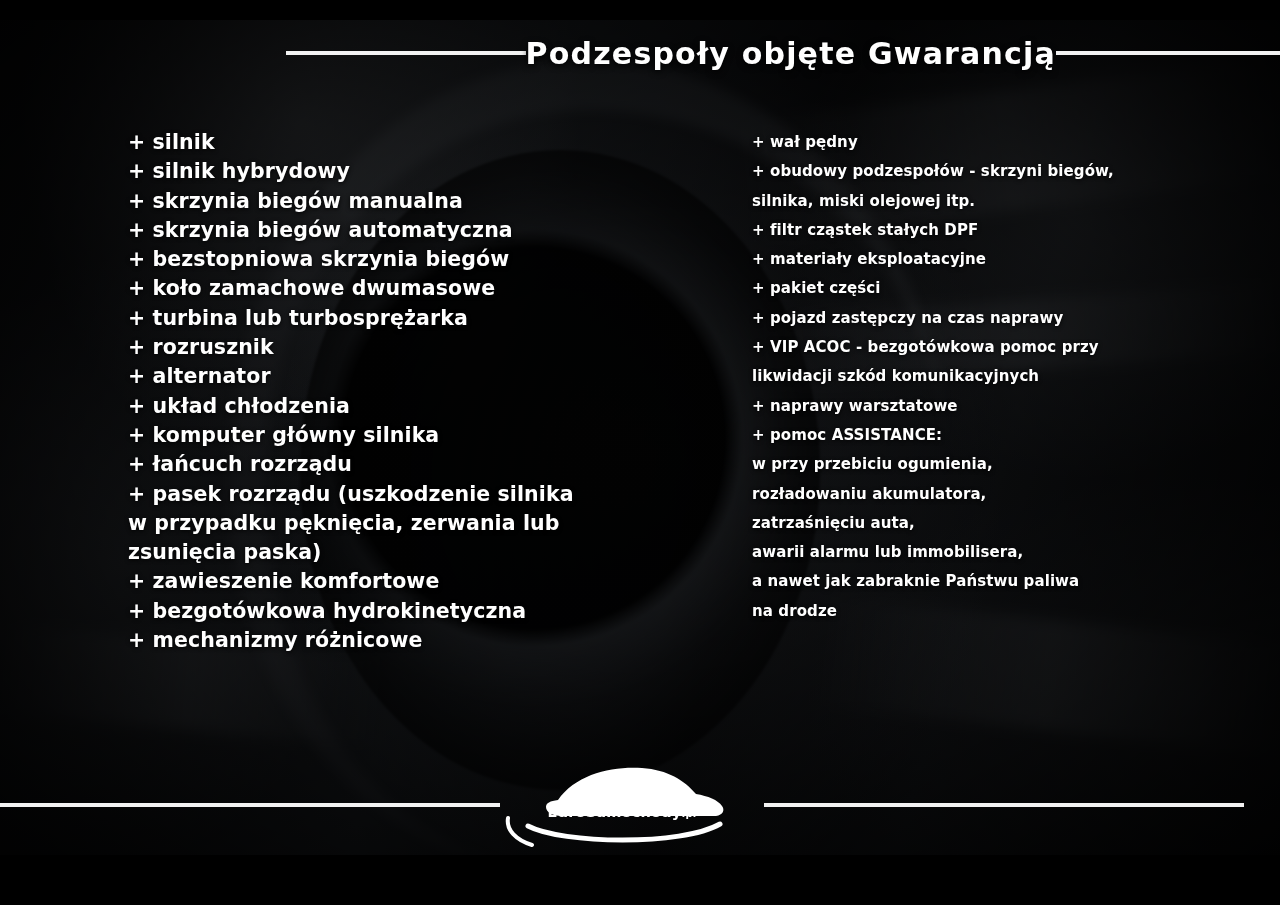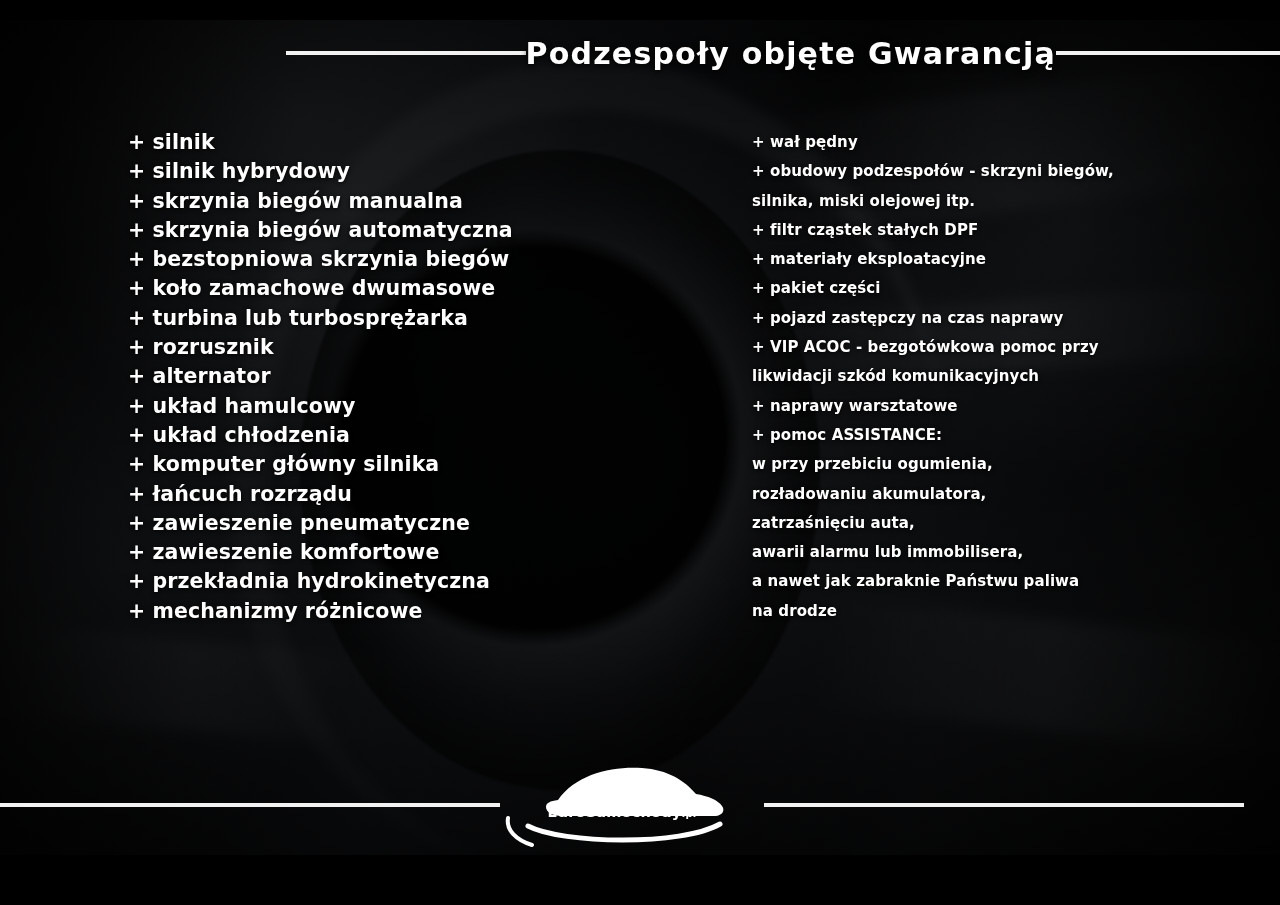--- a/index.html
+++ b/index.html
@@ -228,7 +228,6 @@
         <li>+ turbina lub turbosprężarka</li>
         <li>+ rozrusznik</li>
         <li>+ alternator</li>
-        <li>+ układ hamulcowy</li>
         <li>+ układ chłodzenia</li>
         <li>+ komputer główny silnika</li>
         <li>+ łańcuch rozrządu</li>

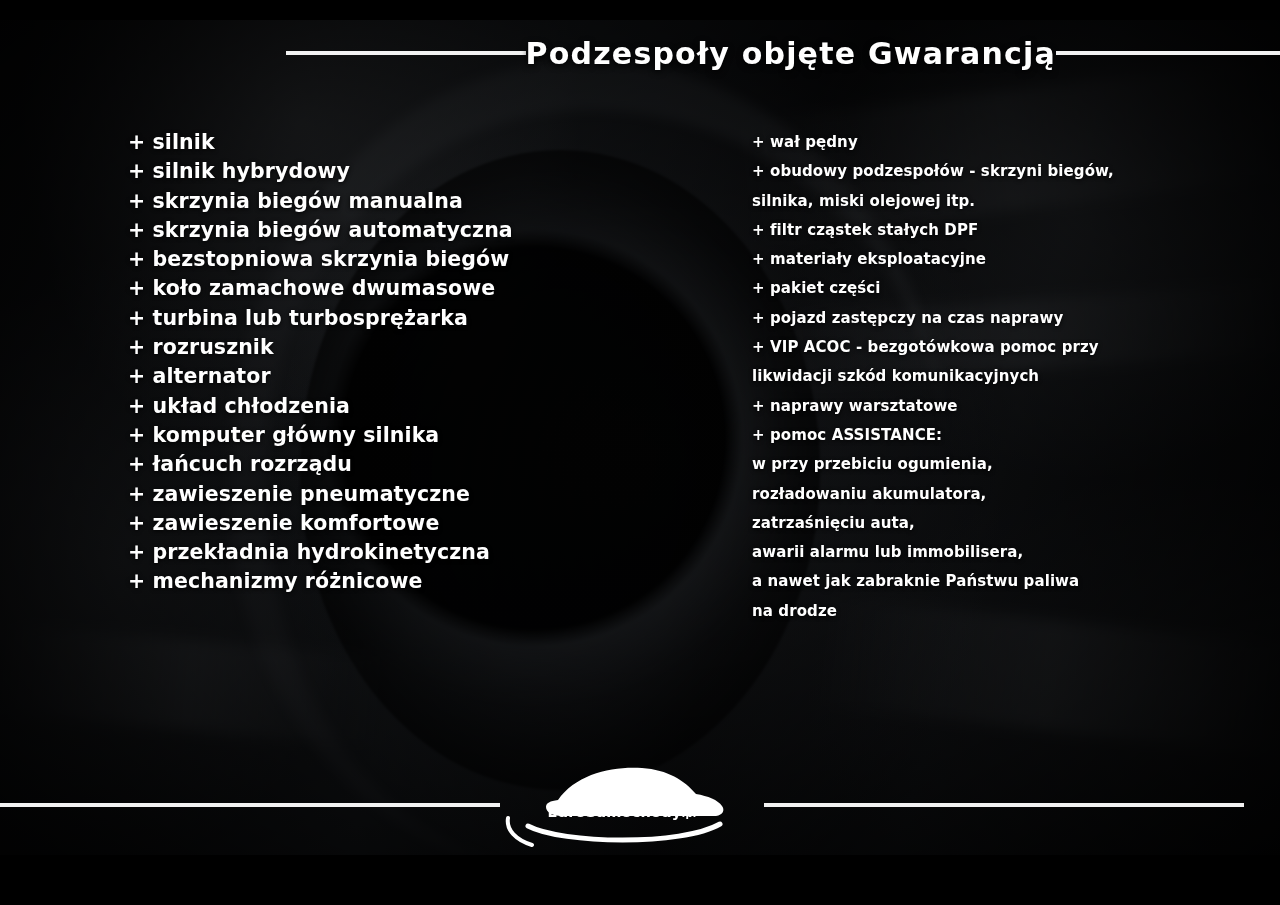--- a/index.html
+++ b/index.html
@@ -231,6 +231,9 @@
         <li>+ układ chłodzenia</li>
         <li>+ komputer główny silnika</li>
         <li>+ łańcuch rozrządu</li>
+        <li>+ pasek rozrządu (uszkodzenie silnika
+   w przypadku pęknięcia, zerwania lub
+   zsunięcia paska)</li>
         <li>+ zawieszenie pneumatyczne</li>
         <li>+ zawieszenie komfortowe</li>
         <li>+ przekładnia hydrokinetyczna</li>

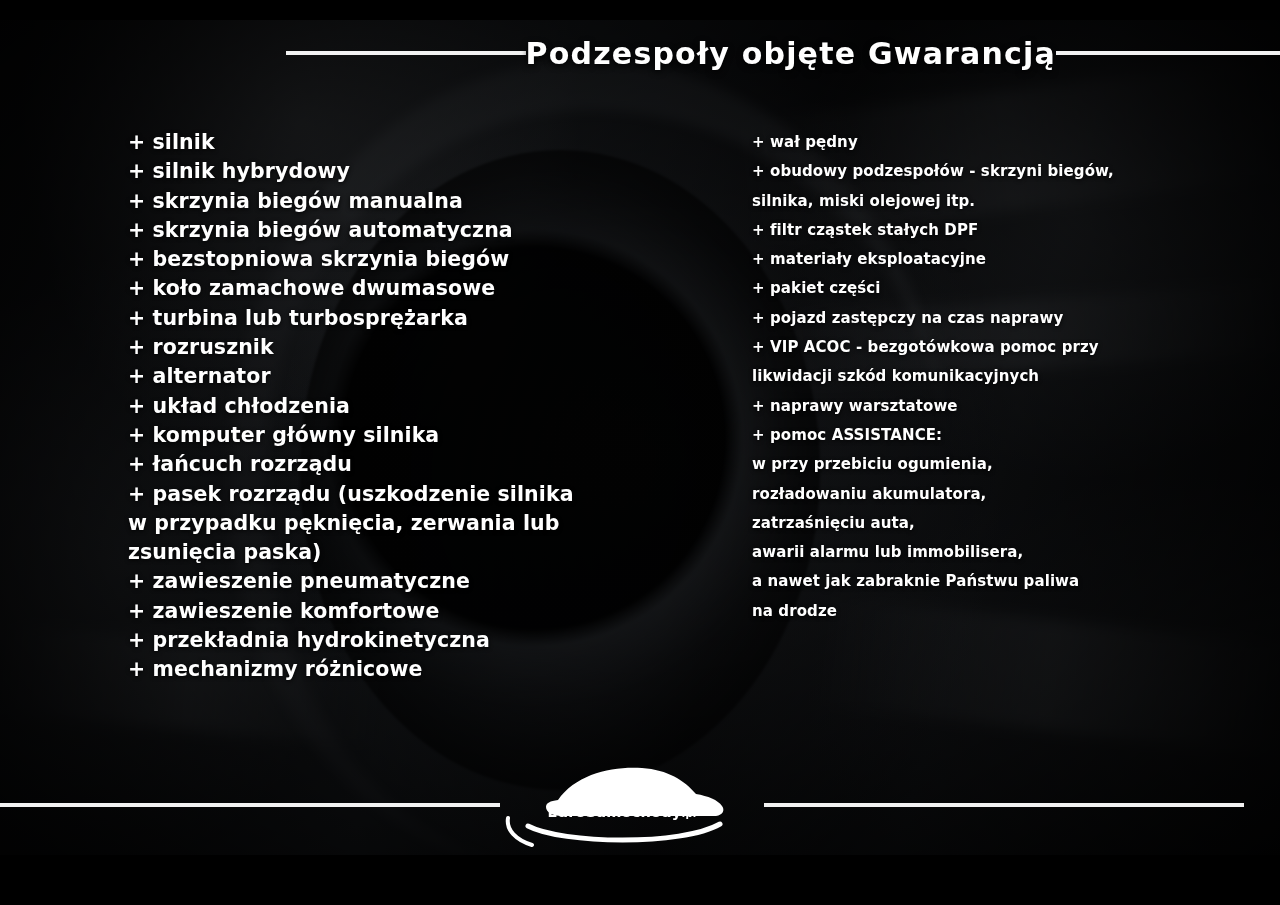--- a/index.html
+++ b/index.html
@@ -234,7 +234,6 @@
         <li>+ pasek rozrządu (uszkodzenie silnika
    w przypadku pęknięcia, zerwania lub
    zsunięcia paska)</li>
-        <li>+ zawieszenie pneumatyczne</li>
         <li>+ zawieszenie komfortowe</li>
         <li>+ przekładnia hydrokinetyczna</li>
         <li>+ mechanizmy różnicowe</li>

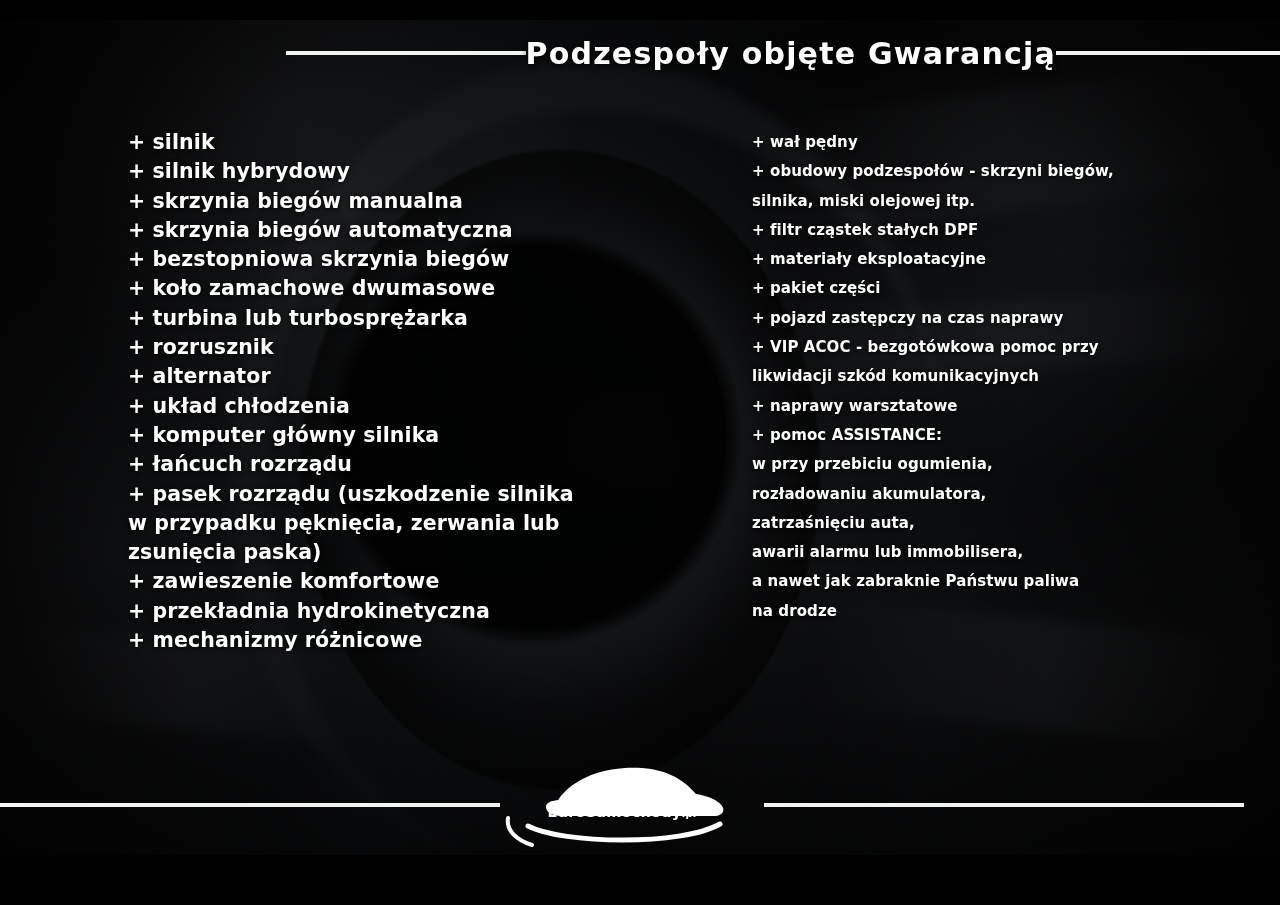--- a/index.html
+++ b/index.html
@@ -235,7 +235,7 @@
    w przypadku pęknięcia, zerwania lub
    zsunięcia paska)</li>
         <li>+ zawieszenie komfortowe</li>
-        <li>+ przekładnia hydrokinetyczna</li>
+        <li>+ bezgotówkowa hydrokinetyczna</li>
         <li>+ mechanizmy różnicowe</li>
       </ul>
     </div>

